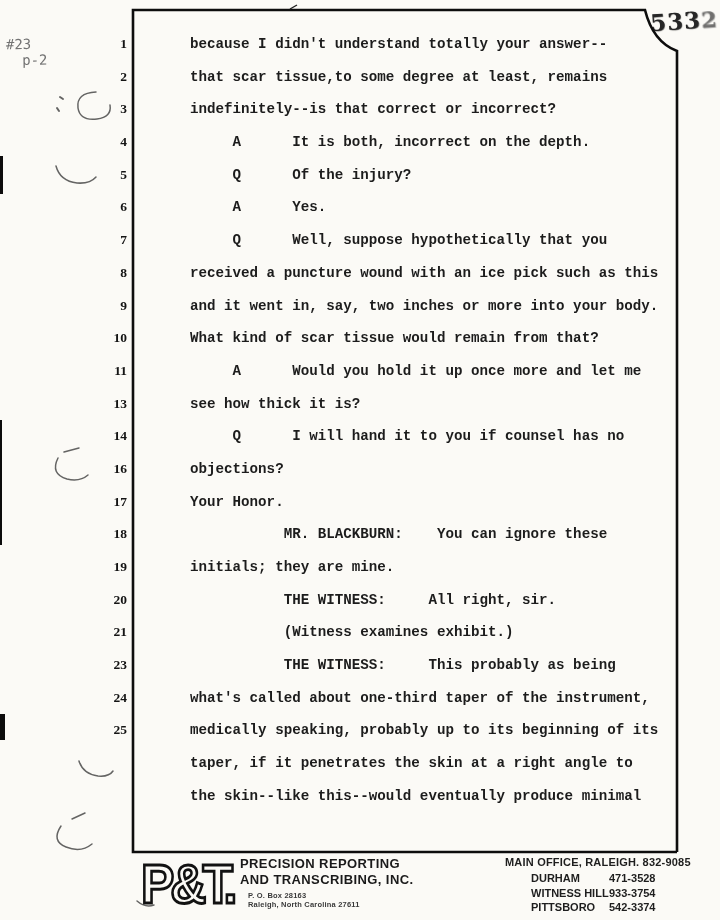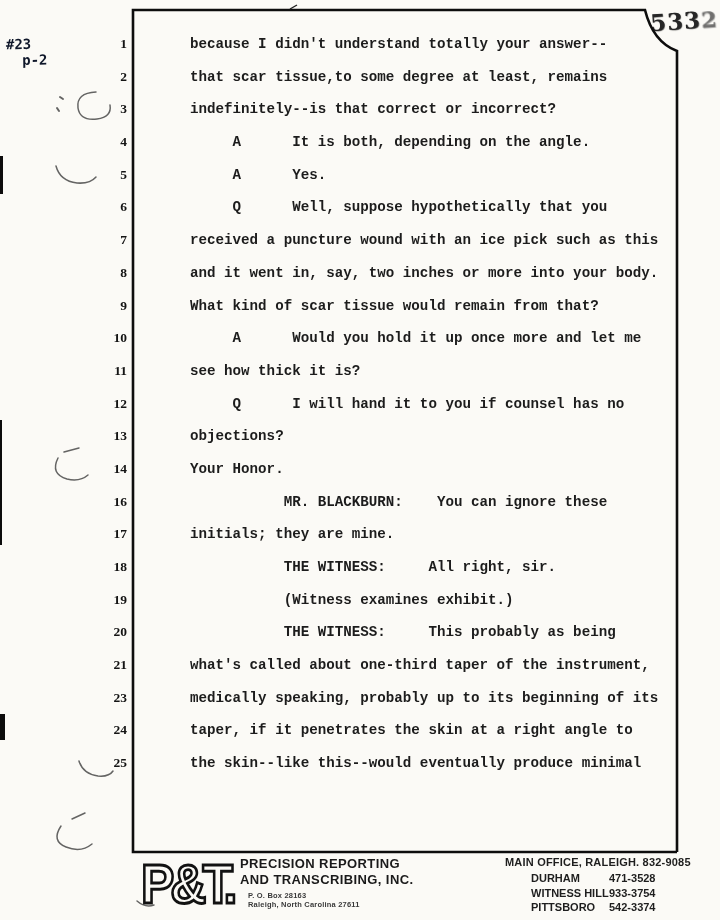--- a/index.html
+++ b/index.html
@@ -19,8 +19,8 @@
     position: absolute;
     left: 6px; top: 36px;
     font-family: "DejaVu Sans Mono", monospace;
-    font-size: 14px; font-weight: bold;
-    color: #0f172a;
+    font-size: 14px; font-weight: normal;
+    color: #737373;
     line-height: 16px;
     transform: rotate(-1deg);
   }

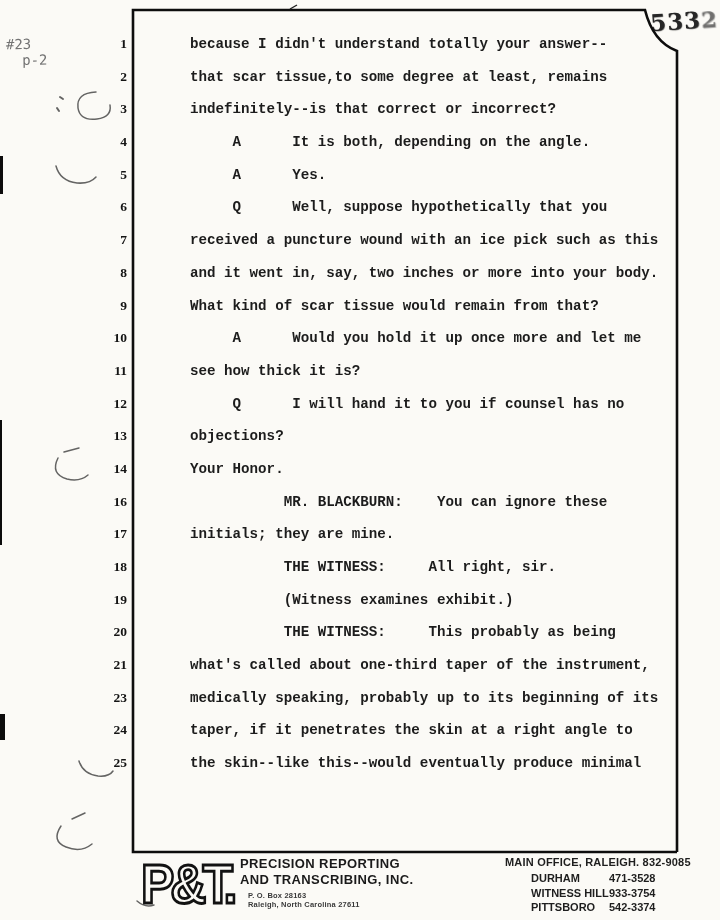--- a/index.html
+++ b/index.html
@@ -189,7 +189,7 @@
       <div class="tl">because I didn't understand totally your answer--</div>
       <div class="tl">that scar tissue,to some degree at least, remains</div>
       <div class="tl">indefinitely--is that correct or incorrect?</div>
-      <div class="tl">     A      It is both, depending on the angle.</div>
+      <div class="tl">     A      It is both, incorrect on the depth.</div>
       <div class="tl">     A      Yes.</div>
       <div class="tl">     Q      Well, suppose hypothetically that you</div>
       <div class="tl">received a puncture wound with an ice pick such as this</div>

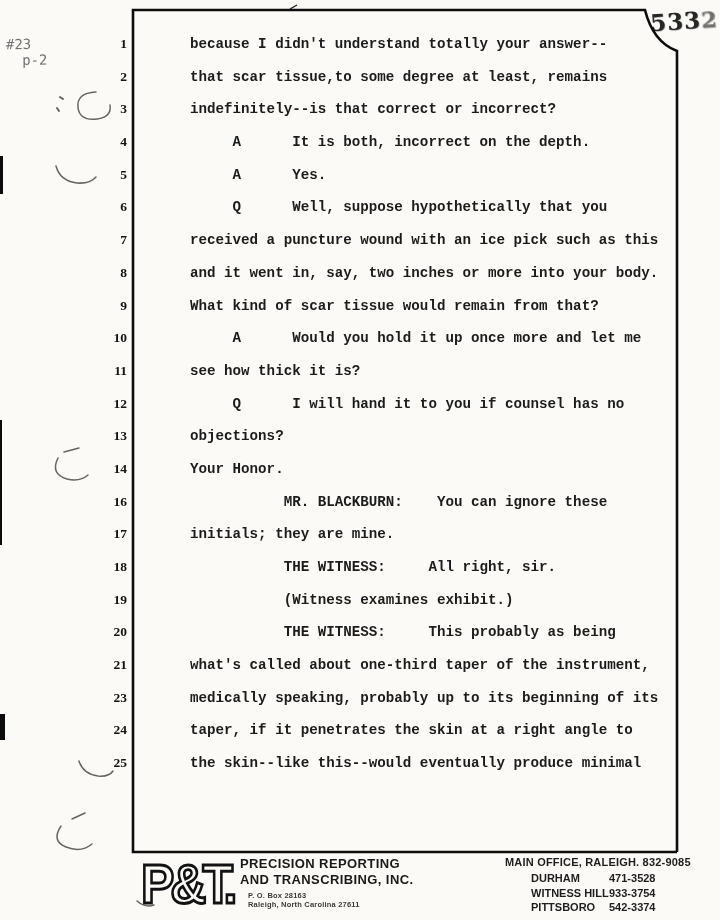--- a/index.html
+++ b/index.html
@@ -190,6 +190,7 @@
       <div class="tl">that scar tissue,to some degree at least, remains</div>
       <div class="tl">indefinitely--is that correct or incorrect?</div>
       <div class="tl">     A      It is both, incorrect on the depth.</div>
+      <div class="tl">     Q      Of the injury?</div>
       <div class="tl">     A      Yes.</div>
       <div class="tl">     Q      Well, suppose hypothetically that you</div>
       <div class="tl">received a puncture wound with an ice pick such as this</div>

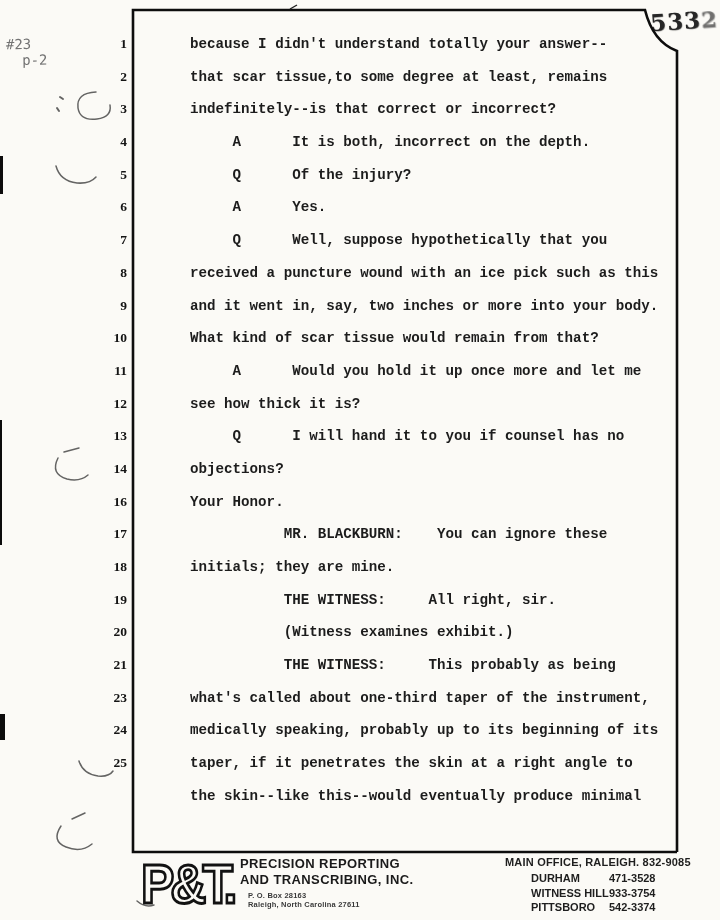--- a/index.html
+++ b/index.html
@@ -171,7 +171,6 @@
       <div class="ln">9</div>
       <div class="ln">10</div>
       <div class="ln">11</div>
-      <div class="ln">12</div>
       <div class="ln">13</div>
       <div class="ln">14</div>
       <div class="ln">16</div>

